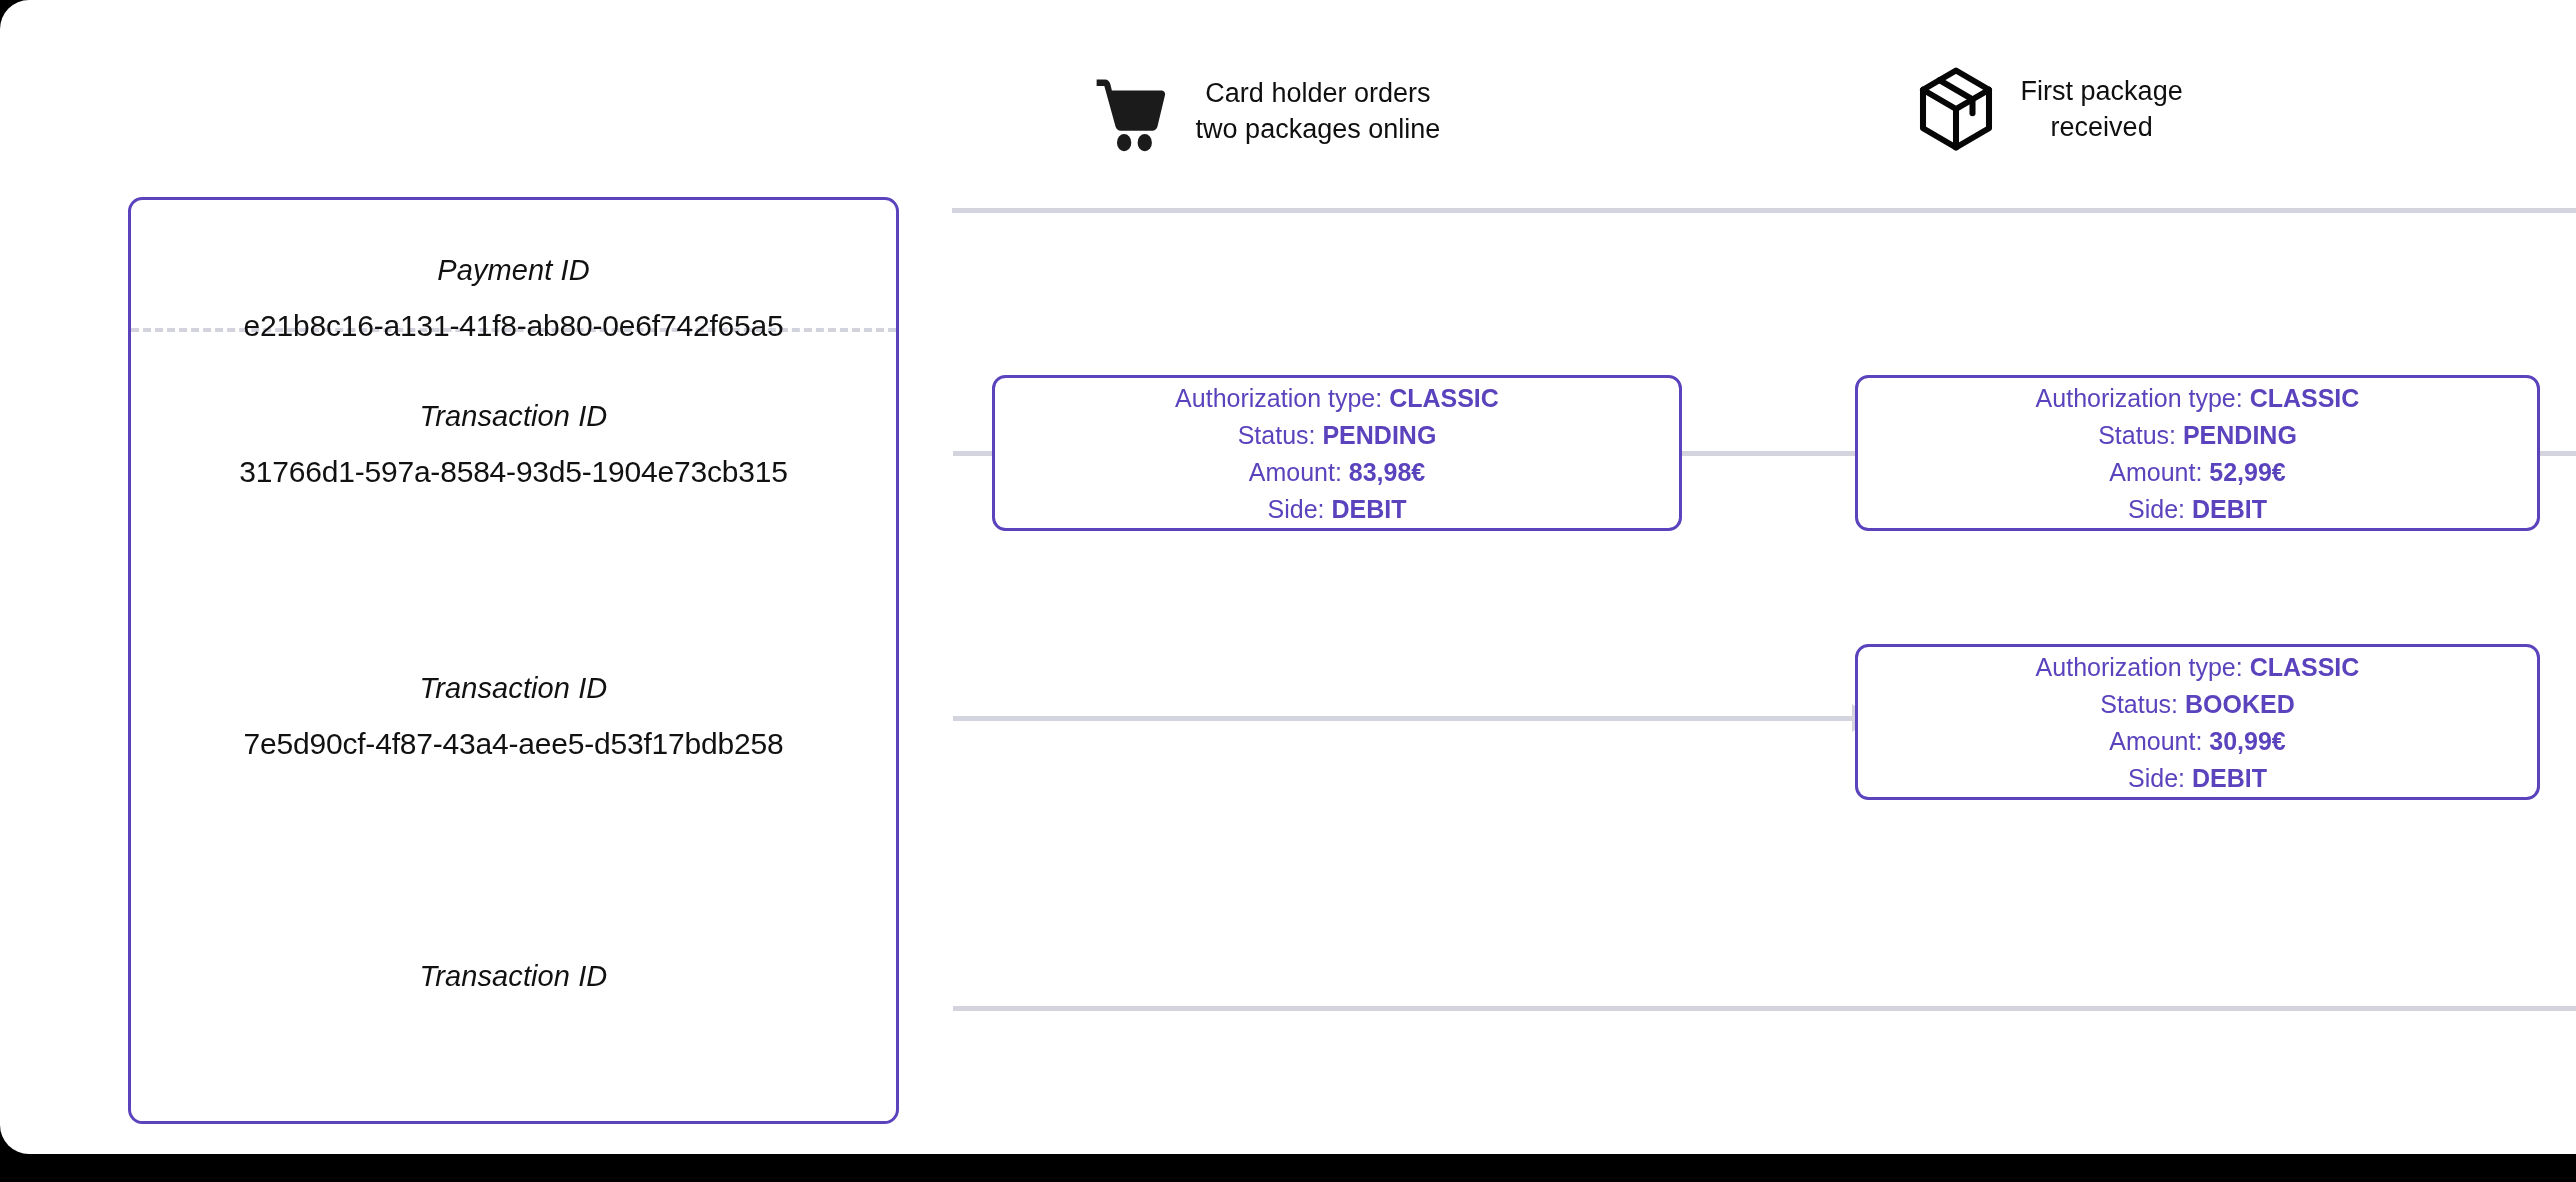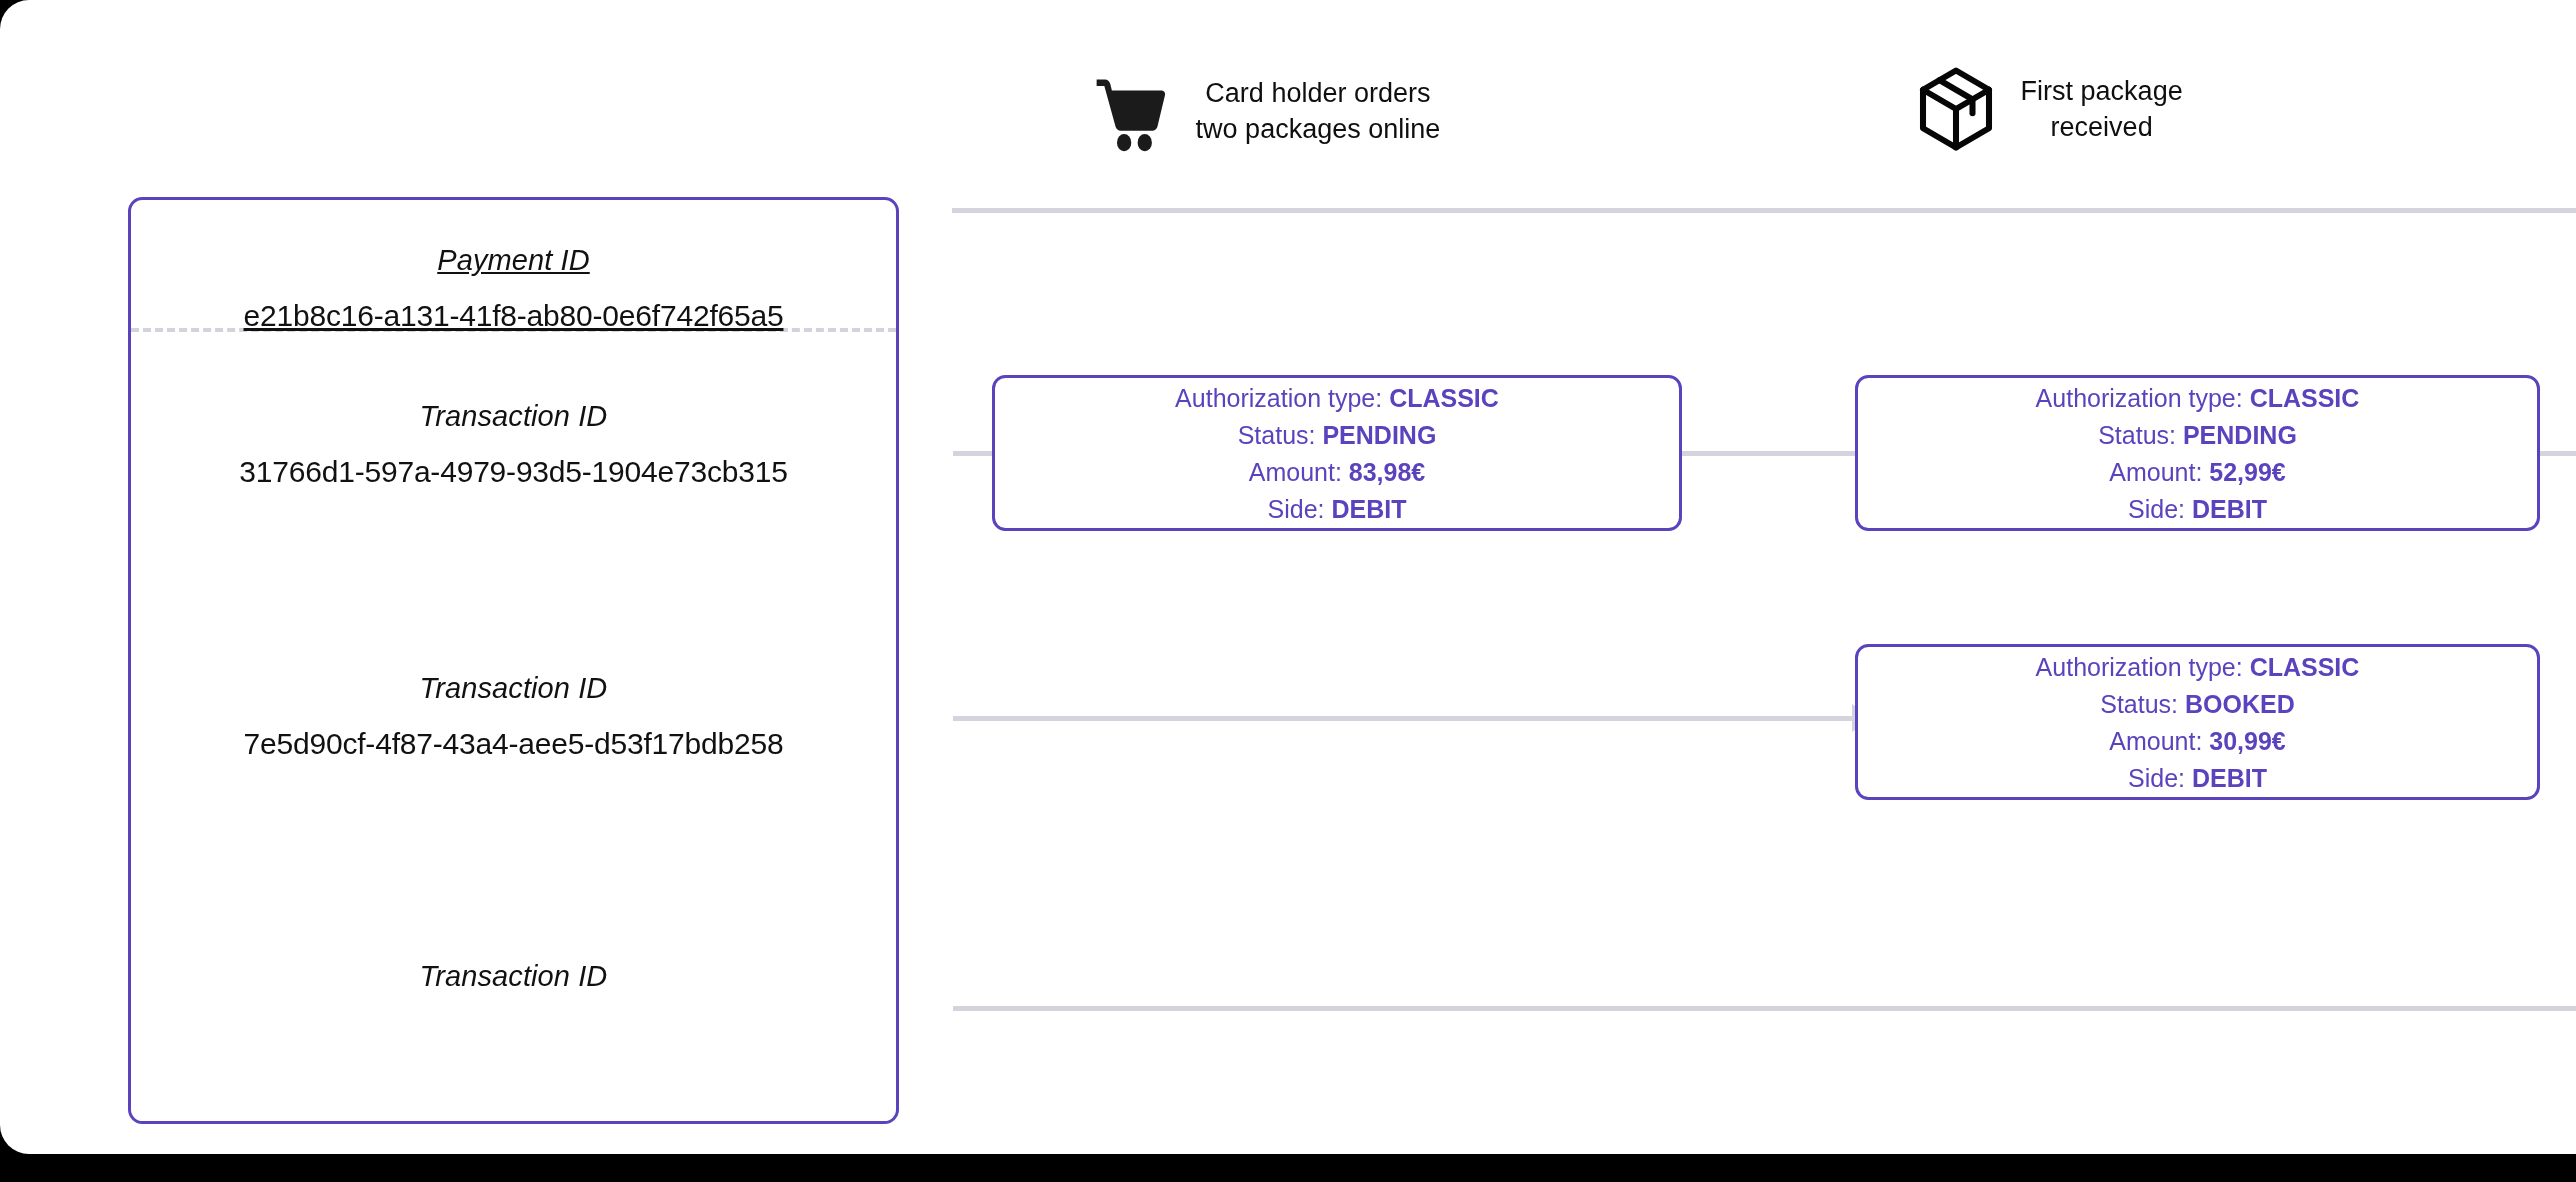--- a/index.html
+++ b/index.html
@@ -142,7 +142,7 @@
   <div id="id-panel">
     <div id="id-divider"></div>
 
-    <div class="id-block" style="top:42px;text-decoration:underline;">
+    <div class="id-block" style="top:52px;">
       <span class="id-label">Payment ID</span>
       <span class="id-value">e21b8c16-a131-41f8-ab80-0e6f742f65a5</span>
     </div>

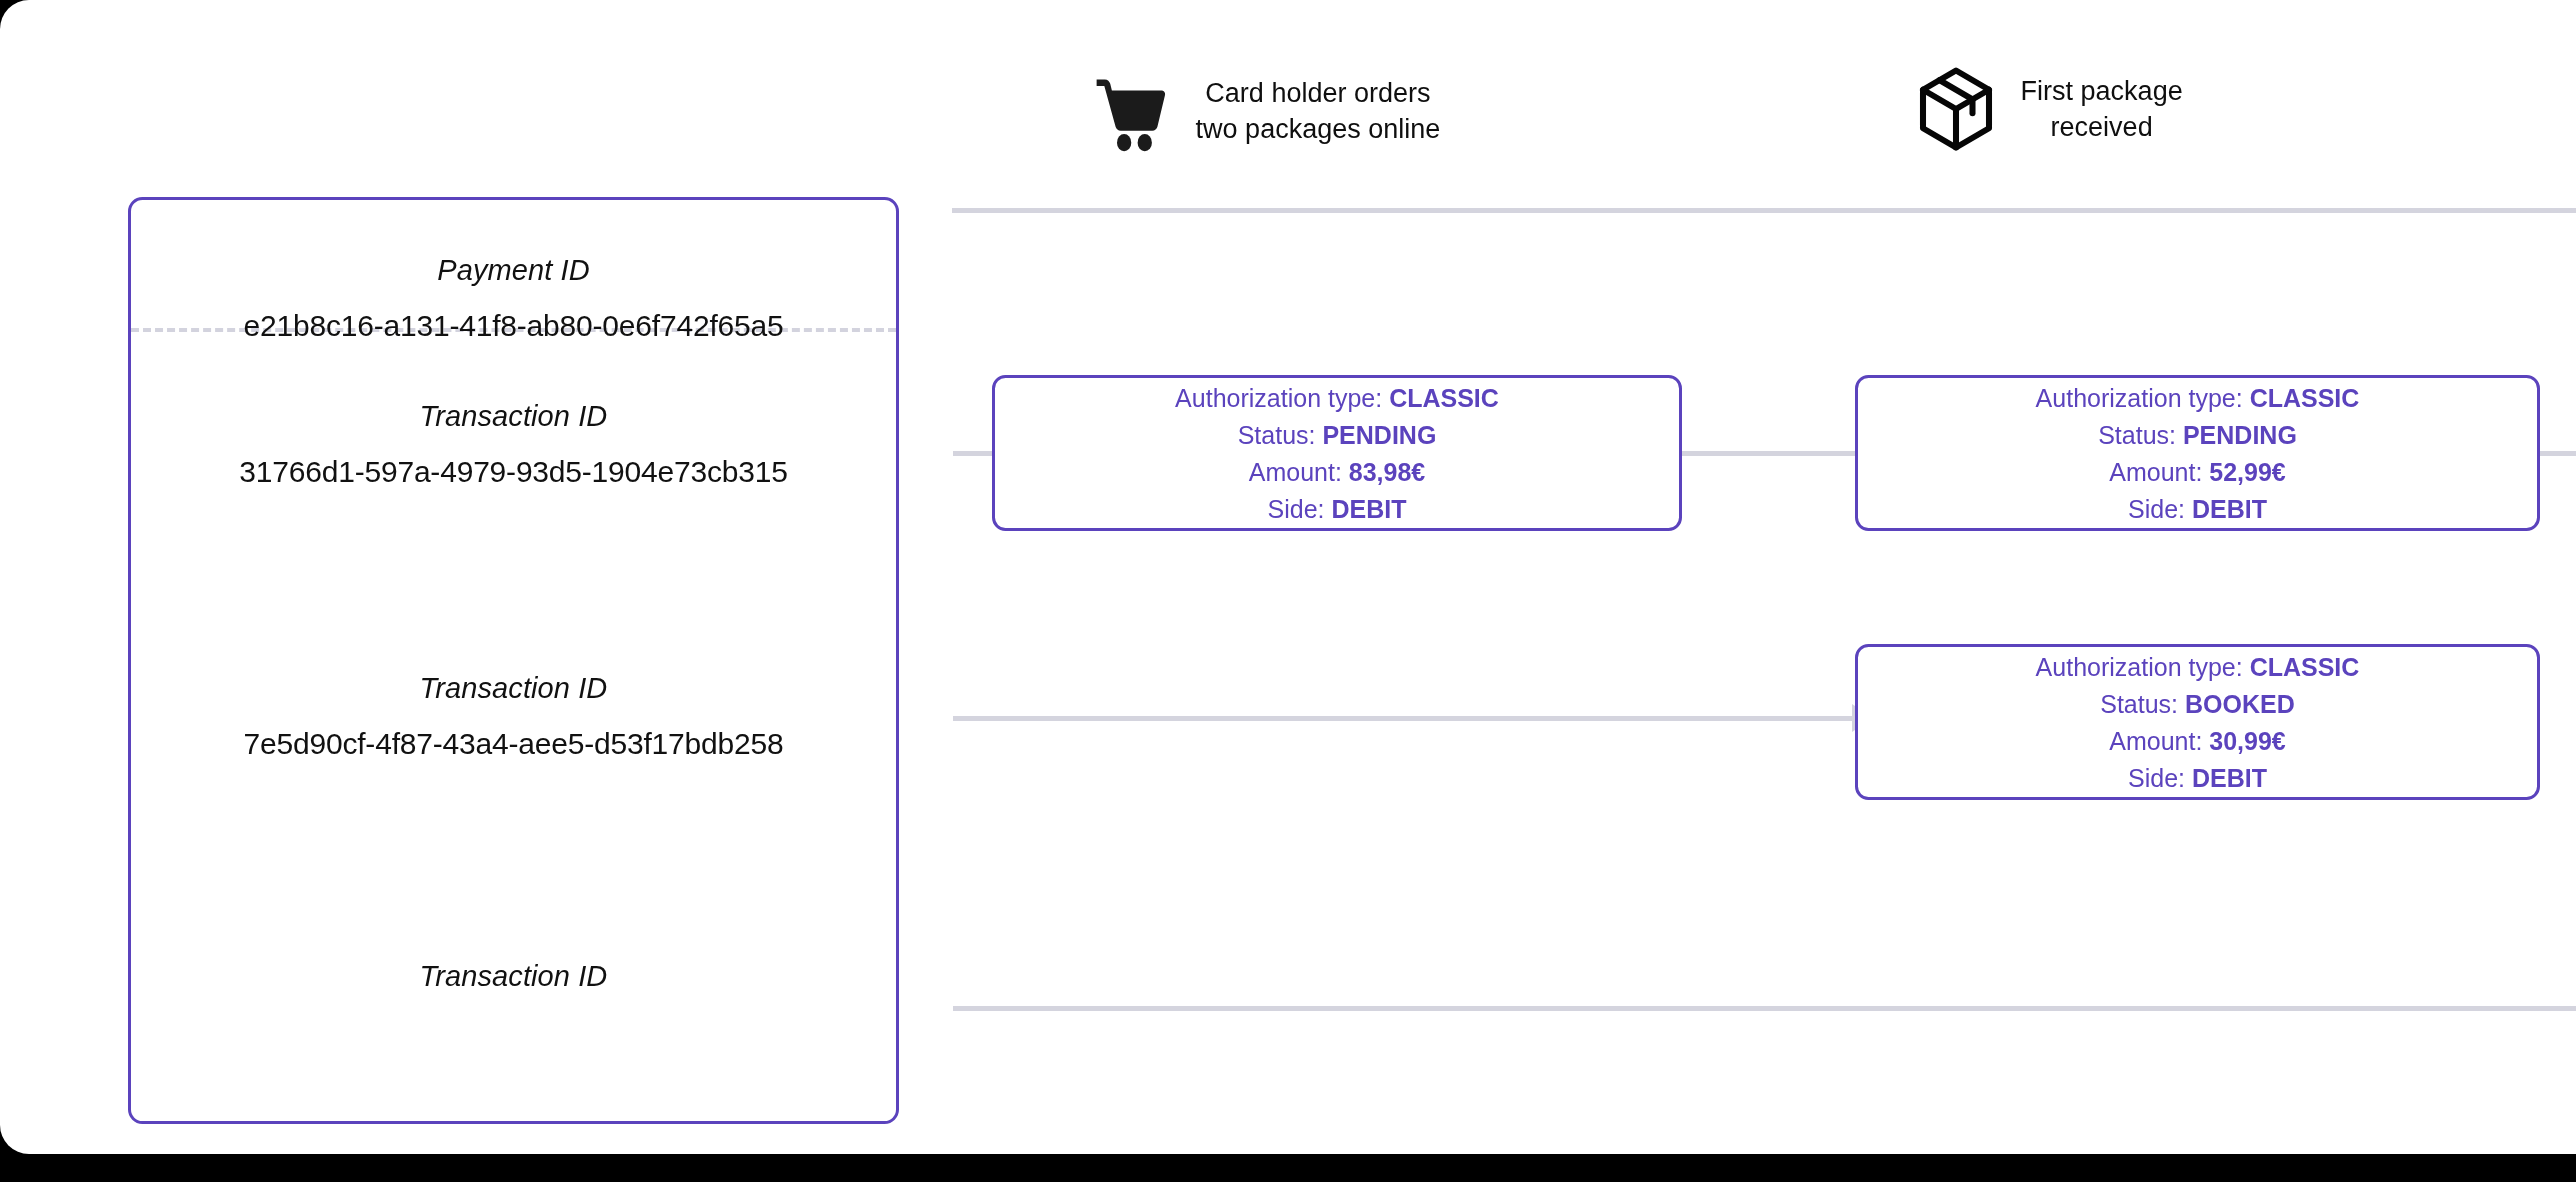--- a/index.html
+++ b/index.html
@@ -149,7 +149,7 @@
 
     <div class="id-block" style="top:198px;">
       <span class="id-label">Transaction ID</span>
-      <span class="id-value">31766d1-597a-4979-93d5-1904e73cb315</span>
+      <span class="id-value">31766d1-597a-8584-93d5-1904e73cb315</span>
     </div>
 
     <div class="id-block" style="top:470px;">

